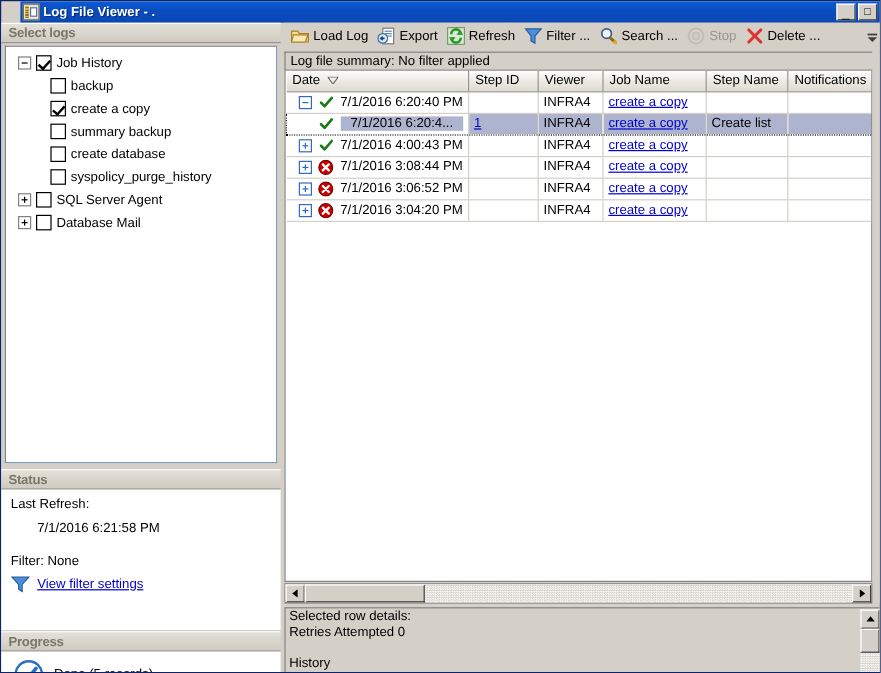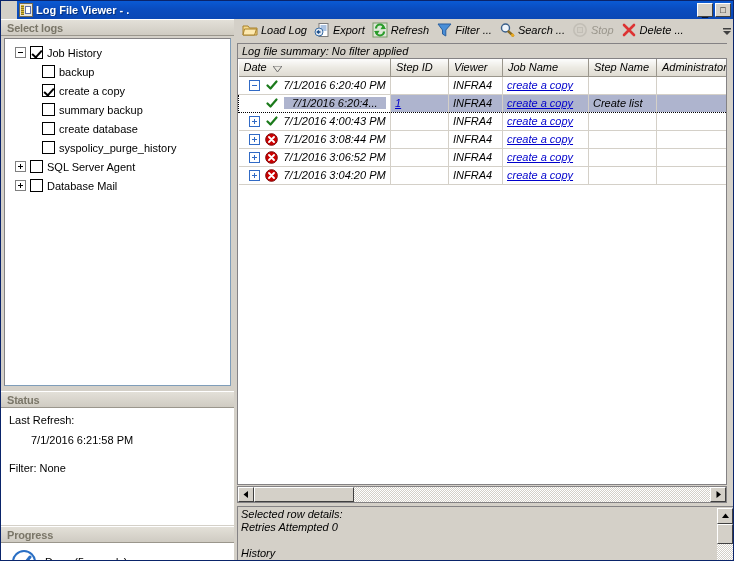--- a/index.html
+++ b/index.html
@@ -175,7 +175,6 @@
     position: absolute; left: 236px; top: 18px;
     width: 498px; height: 543px;
     background: #d4d0c8;
-    font-style: italic;
   }
   .toolbar {
     position: absolute; left: 0; top: 0; width: 498px; height: 23px;

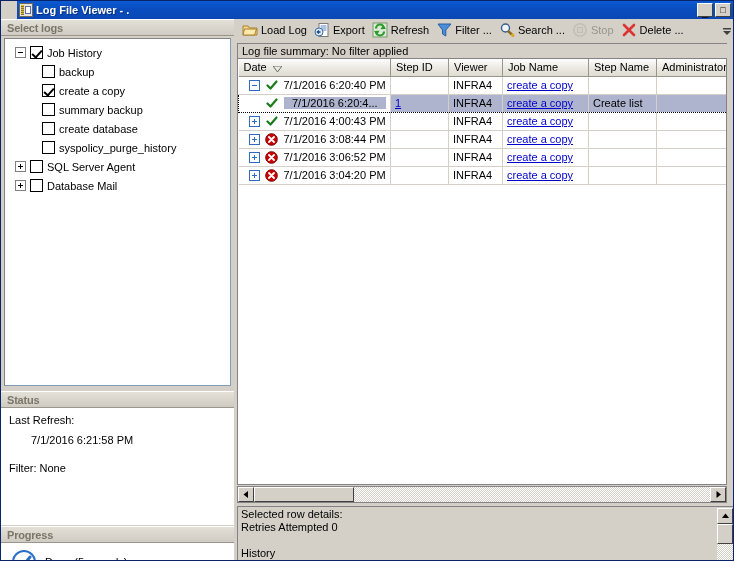--- a/index.html
+++ b/index.html
@@ -538,7 +538,7 @@
               <th><span>Viewer</span></th>
               <th><span>Job Name</span></th>
               <th><span>Step Name</span></th>
-              <th><span>Administrator</span></th>
+              <th><span>Notifications</span></th>
             </tr>
           </thead>
         <tbody id="grid-body">

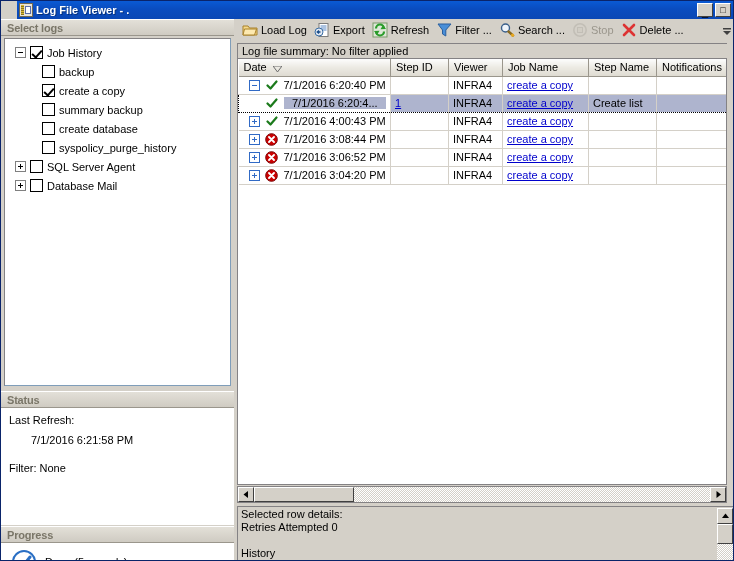--- a/index.html
+++ b/index.html
@@ -419,6 +419,14 @@
       <div class="st-line">Last Refresh:</div>
       <div class="st-sub">7/1/2016 6:21:58 PM</div>
       <div class="st-filter">Filter: None</div>
+      <div class="st-viewfilter">
+        <span class="funnel-icon">
+          <svg width="16" height="14" viewBox="0 0 16 14">
+            <polygon points="1,1 15,1 9.5,7 9.5,13 6.5,11 6.5,7" fill="#4a8fd8" stroke="#2a5f9e" stroke-width="1"></polygon>
+          </svg>
+        </span>
+        <span class="link">View filter settings</span>
+      </div>
     </div>
 
     <div class="section-header progress-header">Progress</div>

